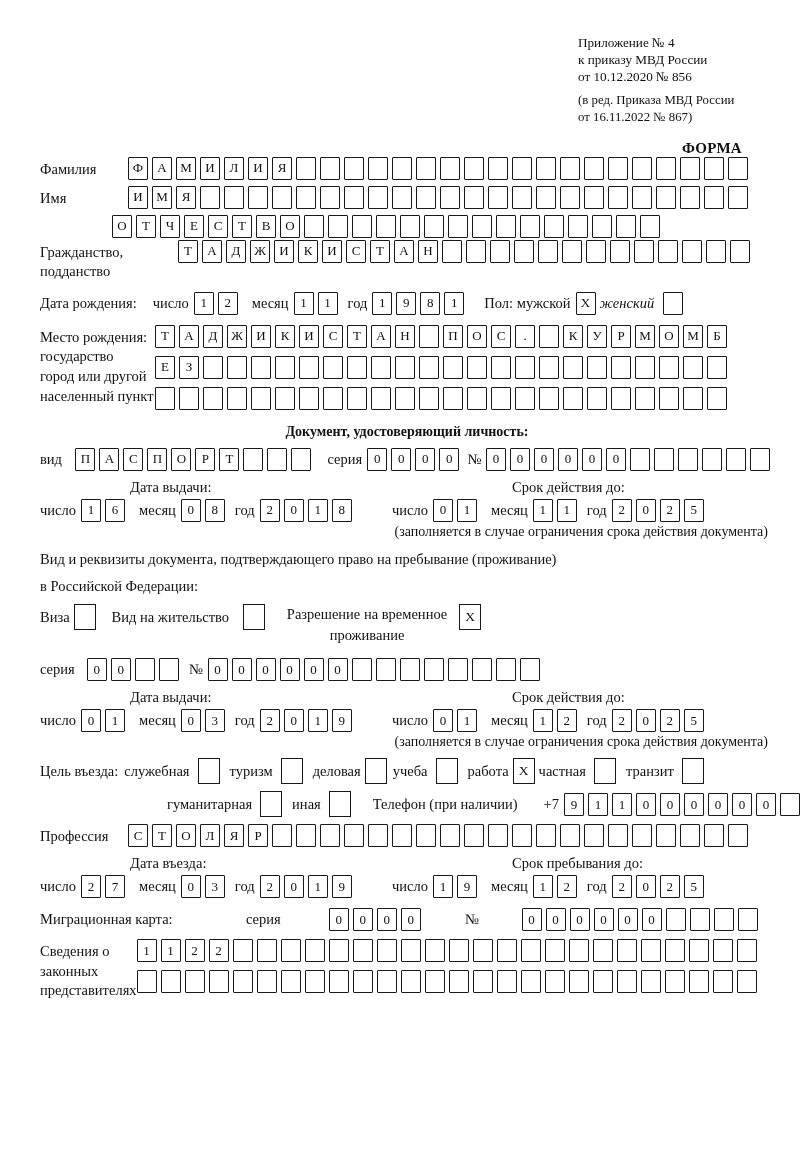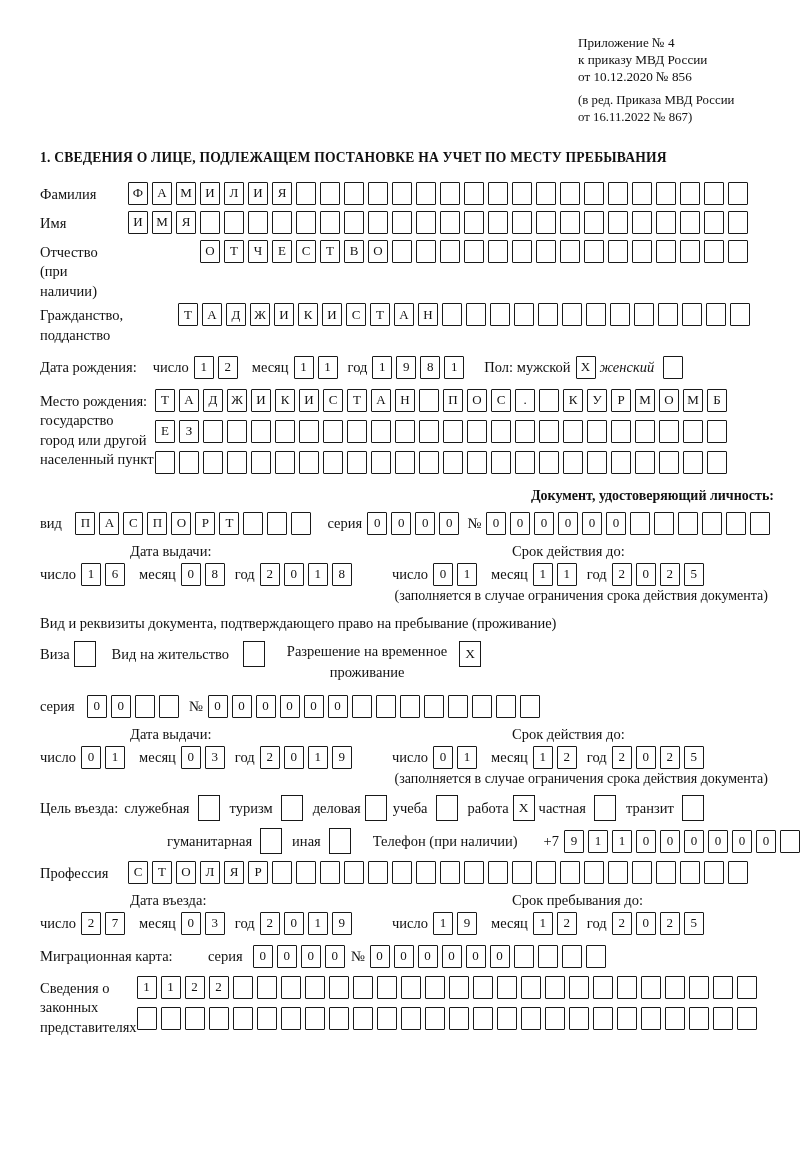--- a/index.html
+++ b/index.html
@@ -83,6 +83,7 @@
     </div>
   </div>
 
+  <div class="forma">ФОРМА</div>
 
 
   <div class="sec-heading">1. СВЕДЕНИЯ О ЛИЦЕ, ПОДЛЕЖАЩЕМ ПОСТАНОВКЕ НА УЧЕТ ПО МЕСТУ ПРЕБЫВАНИЯ</div>

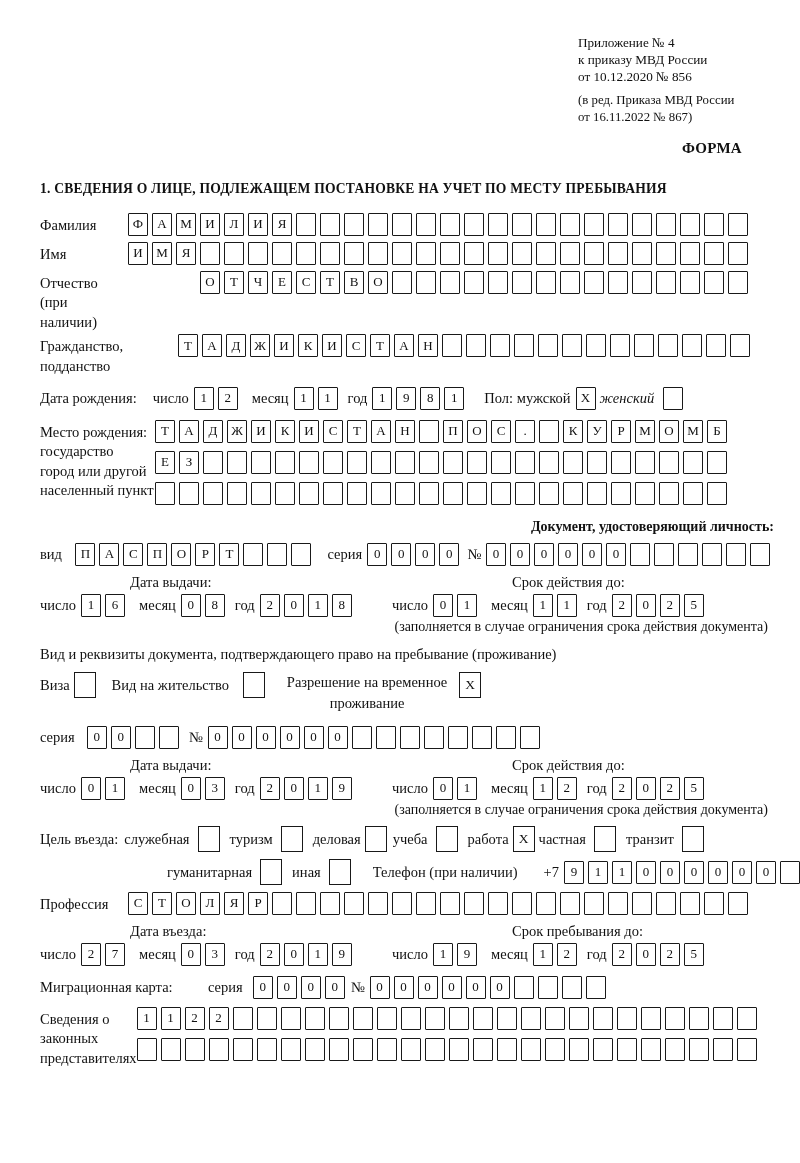--- a/index.html
+++ b/index.html
@@ -86,7 +86,6 @@
   <div class="forma">ФОРМА</div>
 
 
-  <div class="sec-heading">1. СВЕДЕНИЯ О ЛИЦЕ, ПОДЛЕЖАЩЕМ ПОСТАНОВКЕ НА УЧЕТ ПО МЕСТУ ПРЕБЫВАНИЯ</div>
 
   <div class="frow">
     <div class="flabel">Фамилия</div>

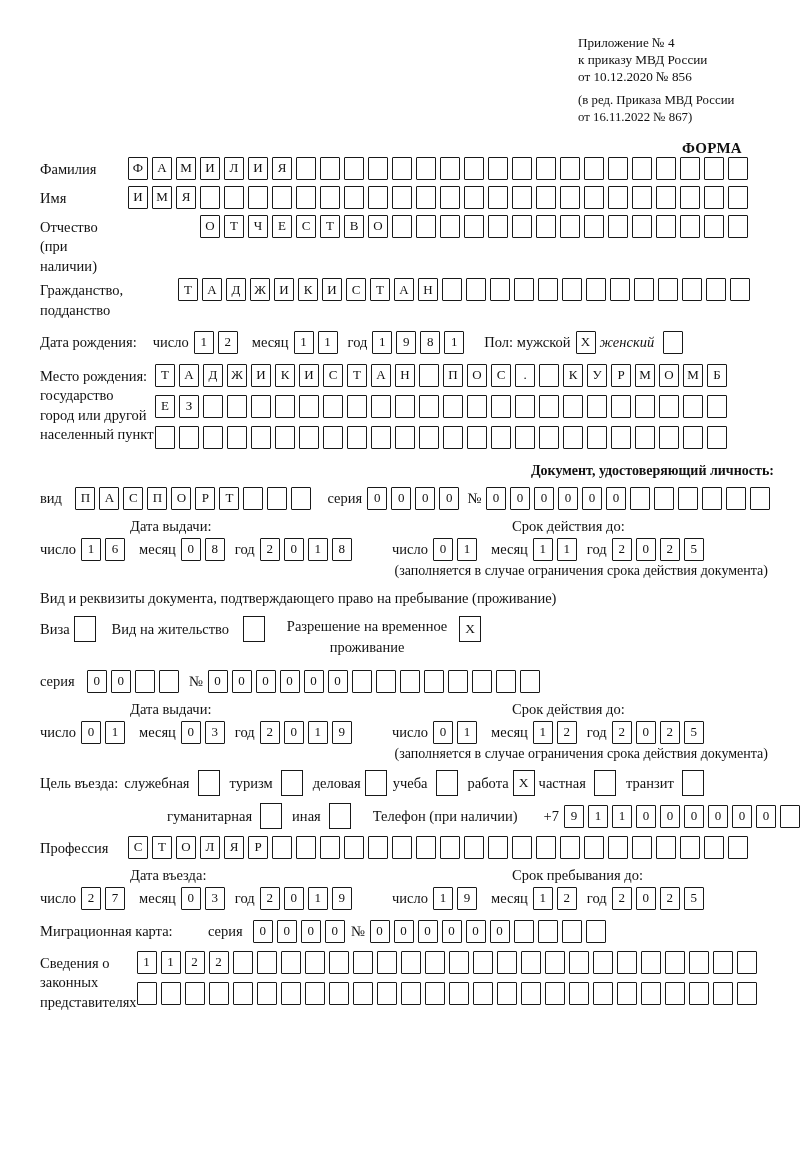--- a/index.html
+++ b/index.html
@@ -152,10 +152,6 @@
   </div>
 
   <div class="frow" style="margin-bottom:2px;">
-    <div class="flabel">
-      <div>Отчество</div>
-      <div>(при наличии)</div>
-    </div>
     <span class="boxes ml85">
         <span class="cell">О</span>
         <span class="cell">Т</span>

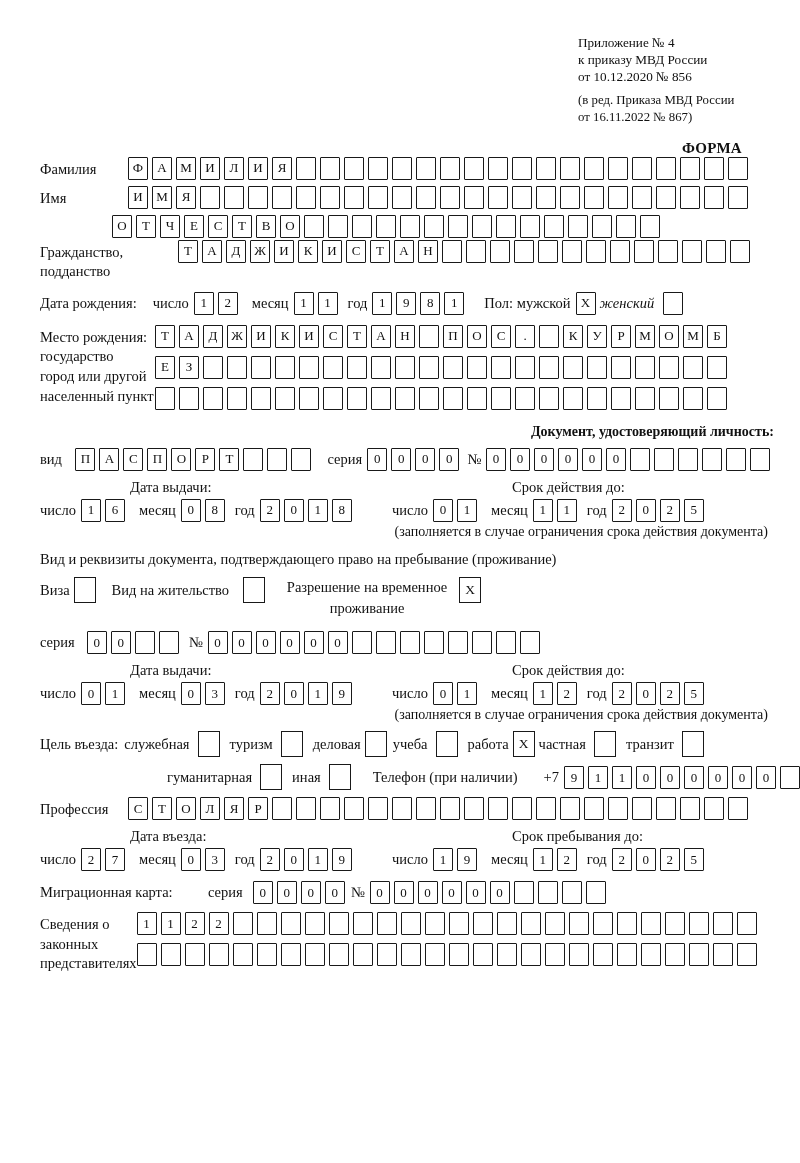--- a/index.html
+++ b/index.html
@@ -41,7 +41,7 @@
   .dlbl { padding-top:3px; margin-right:5px; white-space:nowrap; }
   .dlbl.ml { margin-left:10px; }
 
-  .doc-heading { text-align:right; font-weight:bold; font-size:14px; margin:10px 0 8px 0; }
+  .doc-heading { text-align:center; font-weight:bold; font-size:14px; margin:10px 0 8px 0; }
 
   .two-col { display:flex; margin-bottom:2px; }
   .col-l { flex:0 0 352px; }

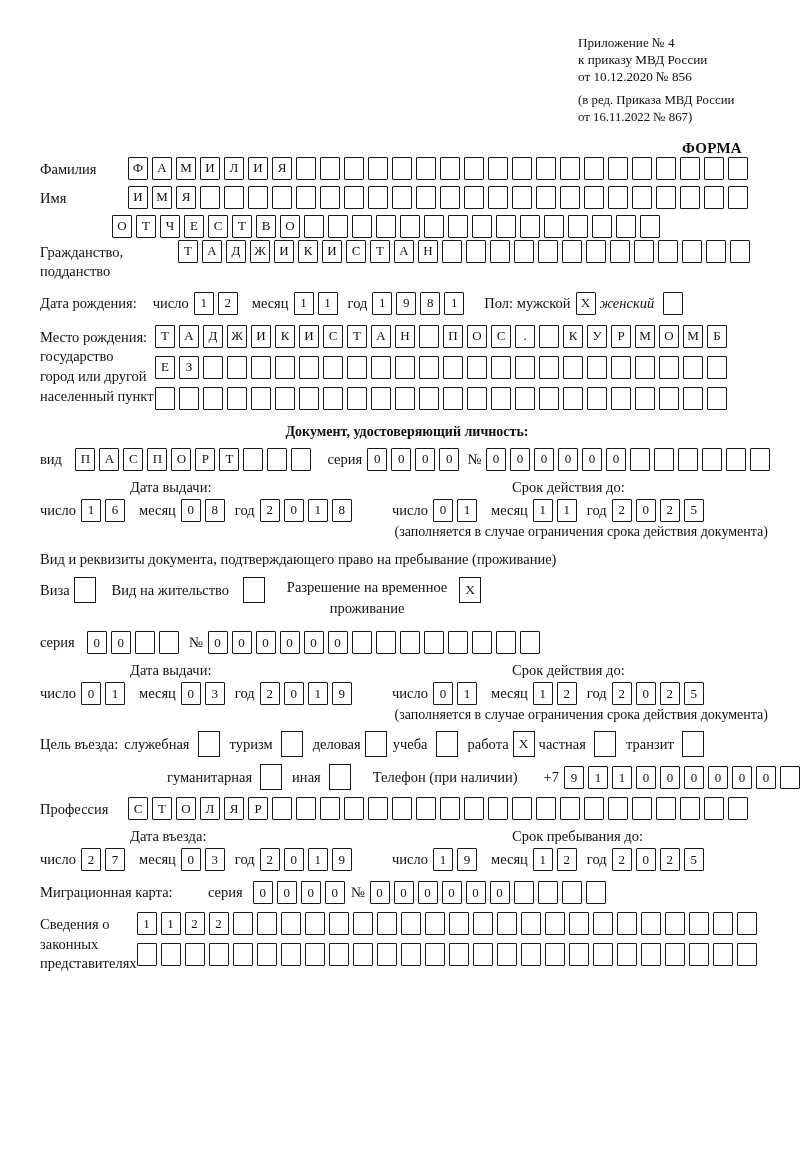--- a/index.html
+++ b/index.html
@@ -415,6 +415,7 @@
   <div class="note-r">(заполняется в случае ограничения срока действия документа)</div>
 
   <div class="intro">Вид и реквизиты документа, подтверждающего право на пребывание (проживание)</div>
+  <div class="intro">в Российской Федерации:</div>
 
   <div class="optrow">
     <div class="opt">

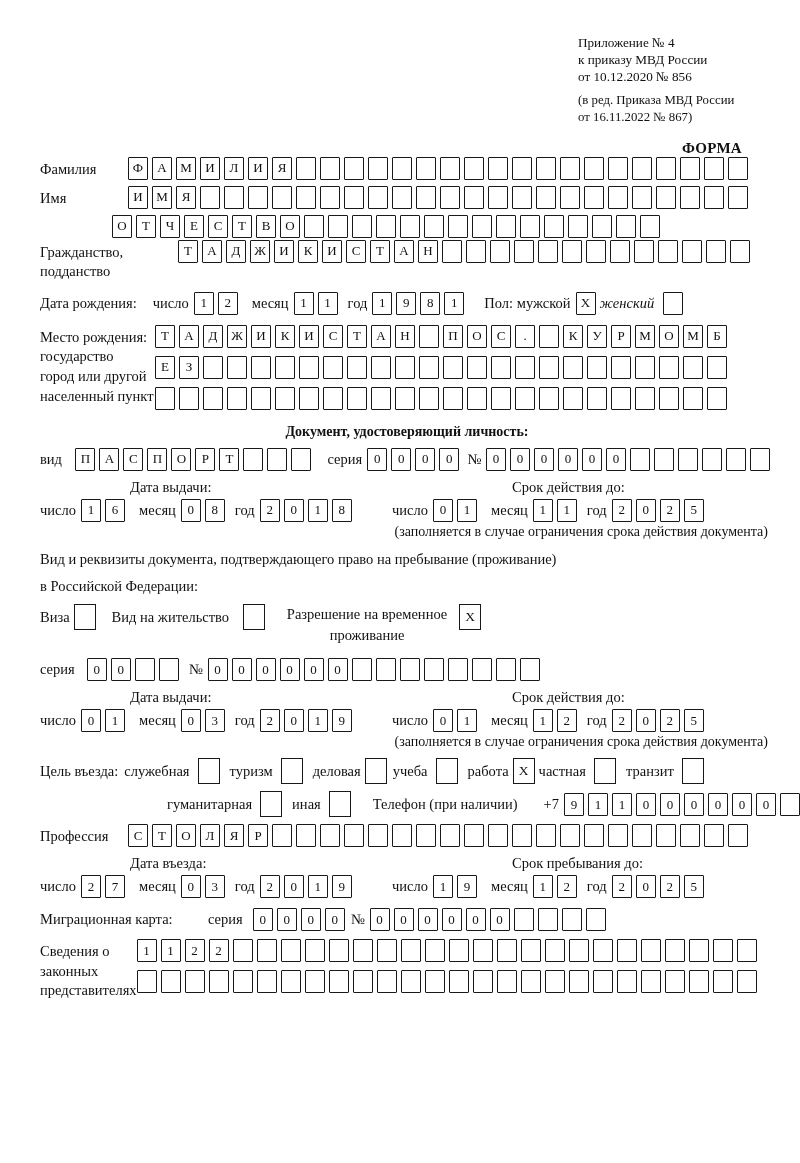--- a/index.html
+++ b/index.html
@@ -625,7 +625,7 @@
     </div>
   </div>
 
-  <div class="frow" style="margin-top:10px; margin-bottom:8px;">
+  <div class="frow" style="margin-top:10px; margin-bottom:8px;gap:38px;">
     <span class="inline-lbl" style="width:168px;">Миграционная карта:</span>
     <span class="dlbl" style="margin-right:10px;">серия</span>
     <span class="boxes">

